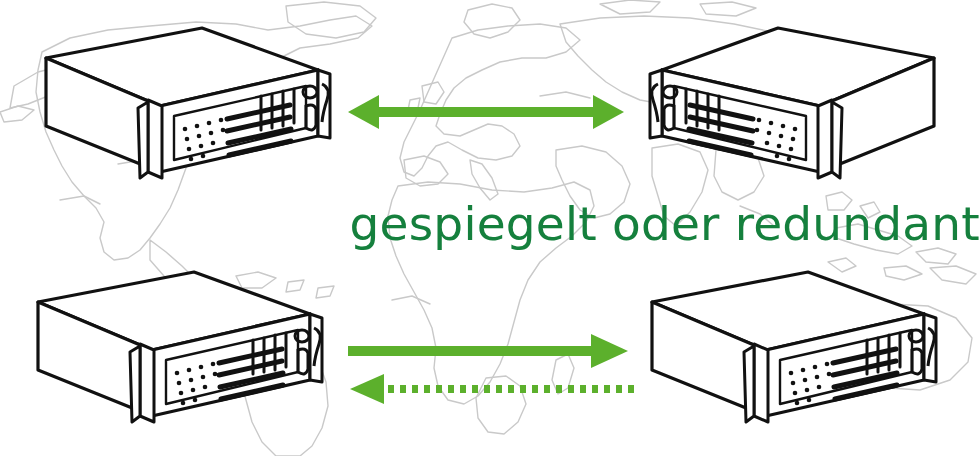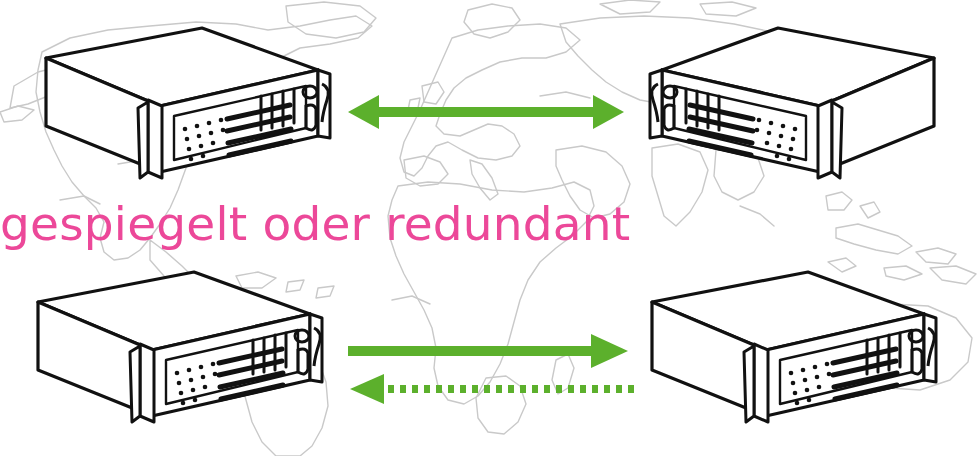--- a/index.html
+++ b/index.html
@@ -43,12 +43,12 @@
     position:absolute;
     left:0; top:198px;
     width:980px;
-    text-align:left;
+    text-align:right;
     font-family:"DejaVu Sans", sans-serif;
     font-size:47px;
     font-weight:400;
     letter-spacing:0.2px;
-    color:#ec4899;
+    color:#15803d;
     line-height:1.1;
     white-space:nowrap;
   }

